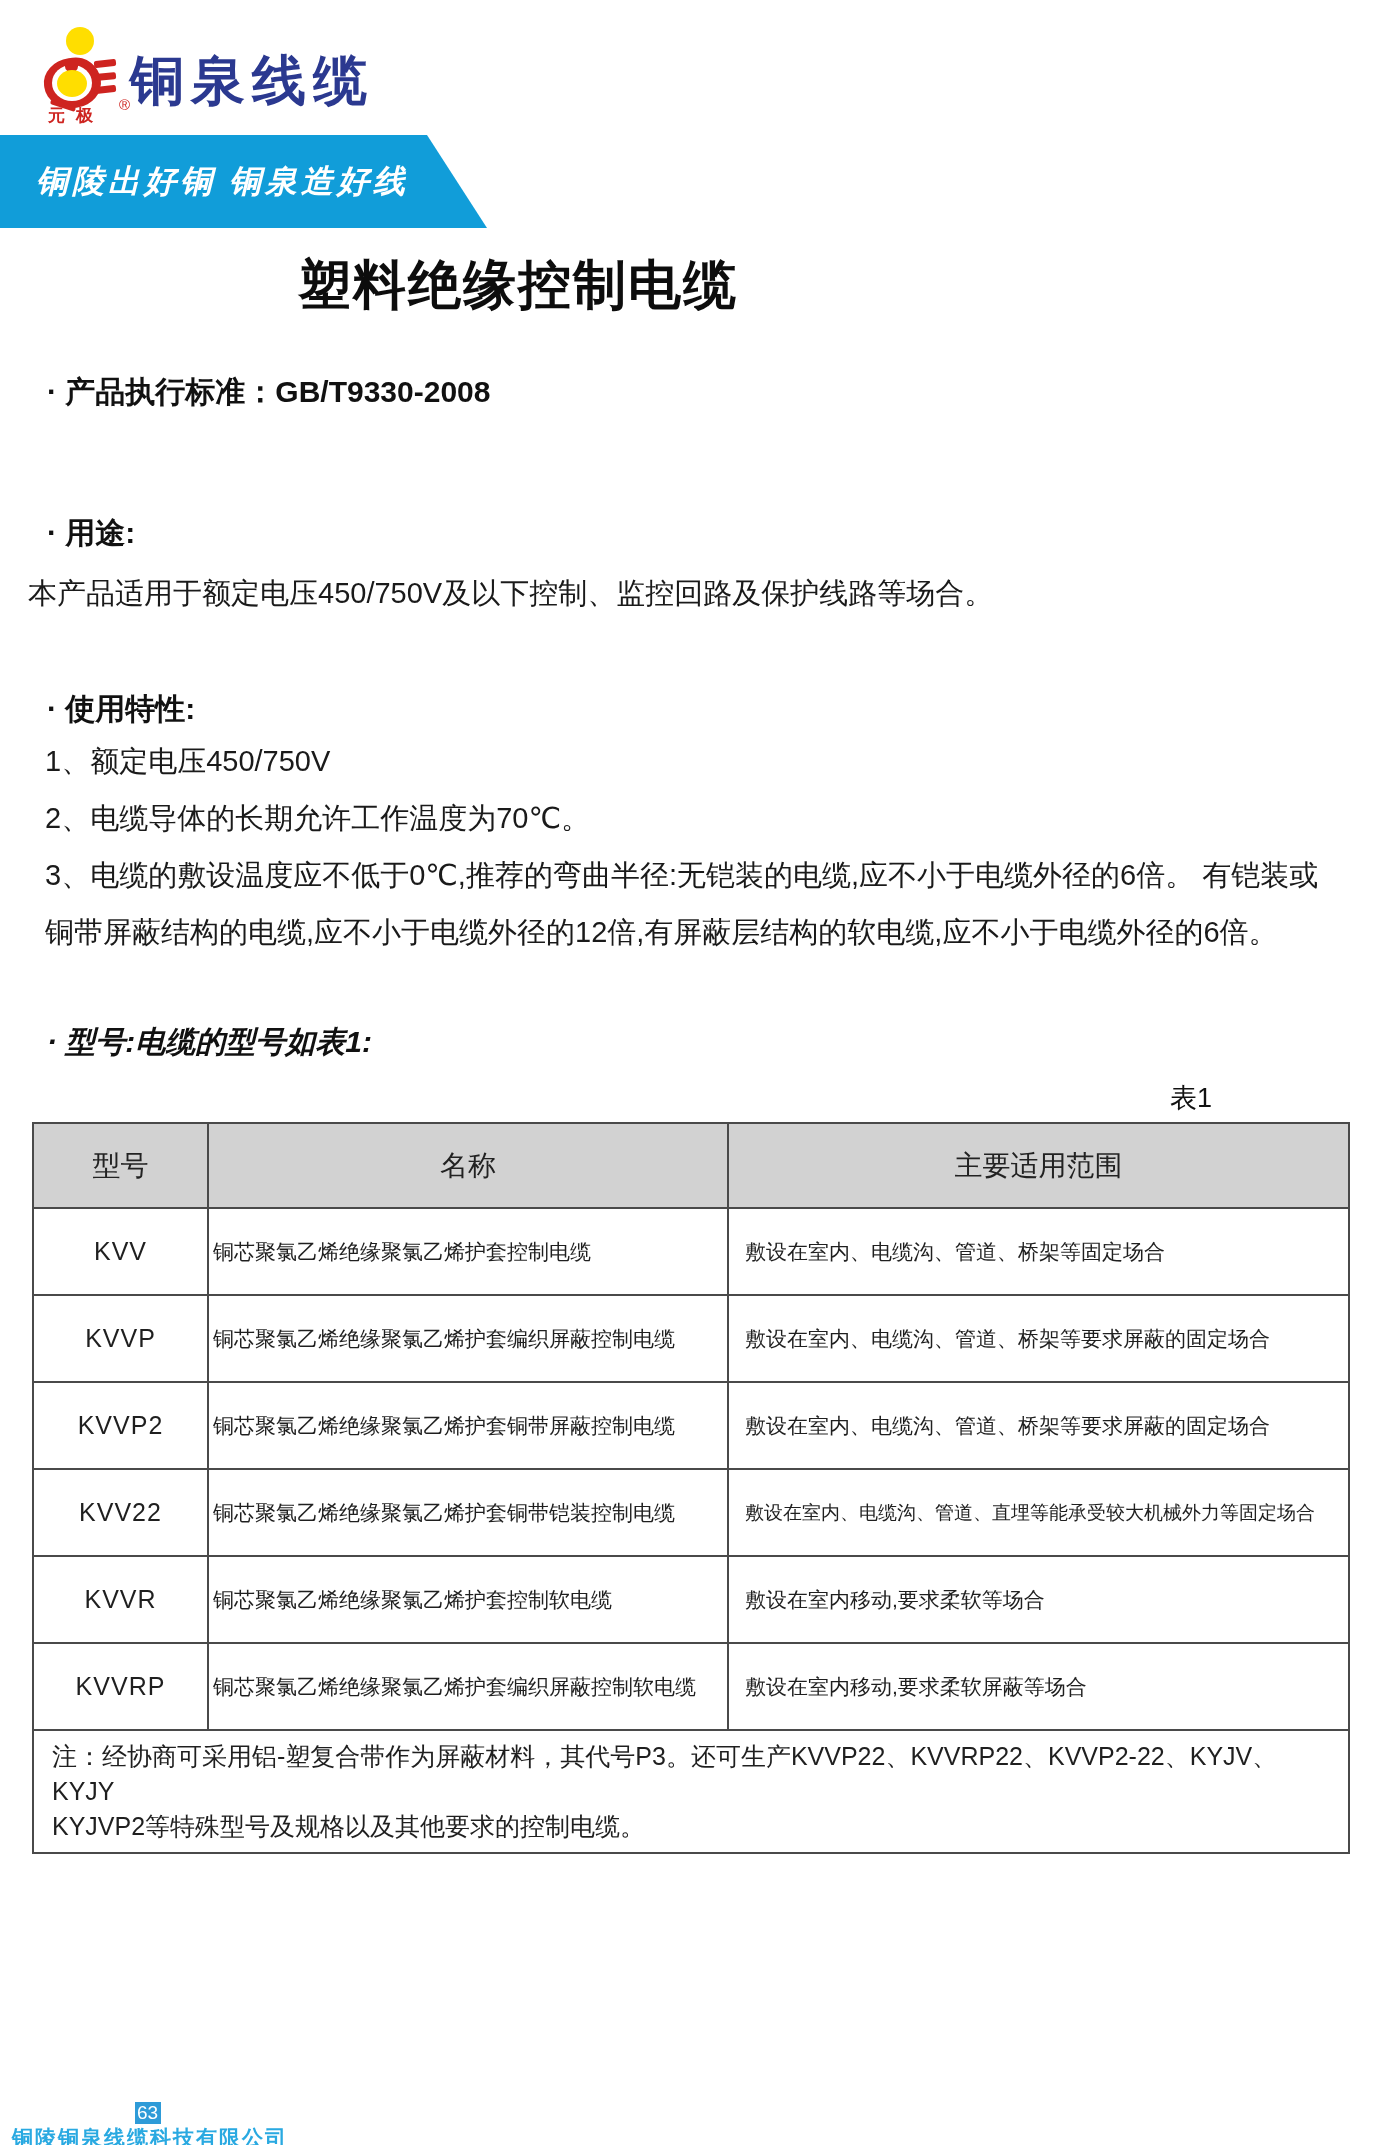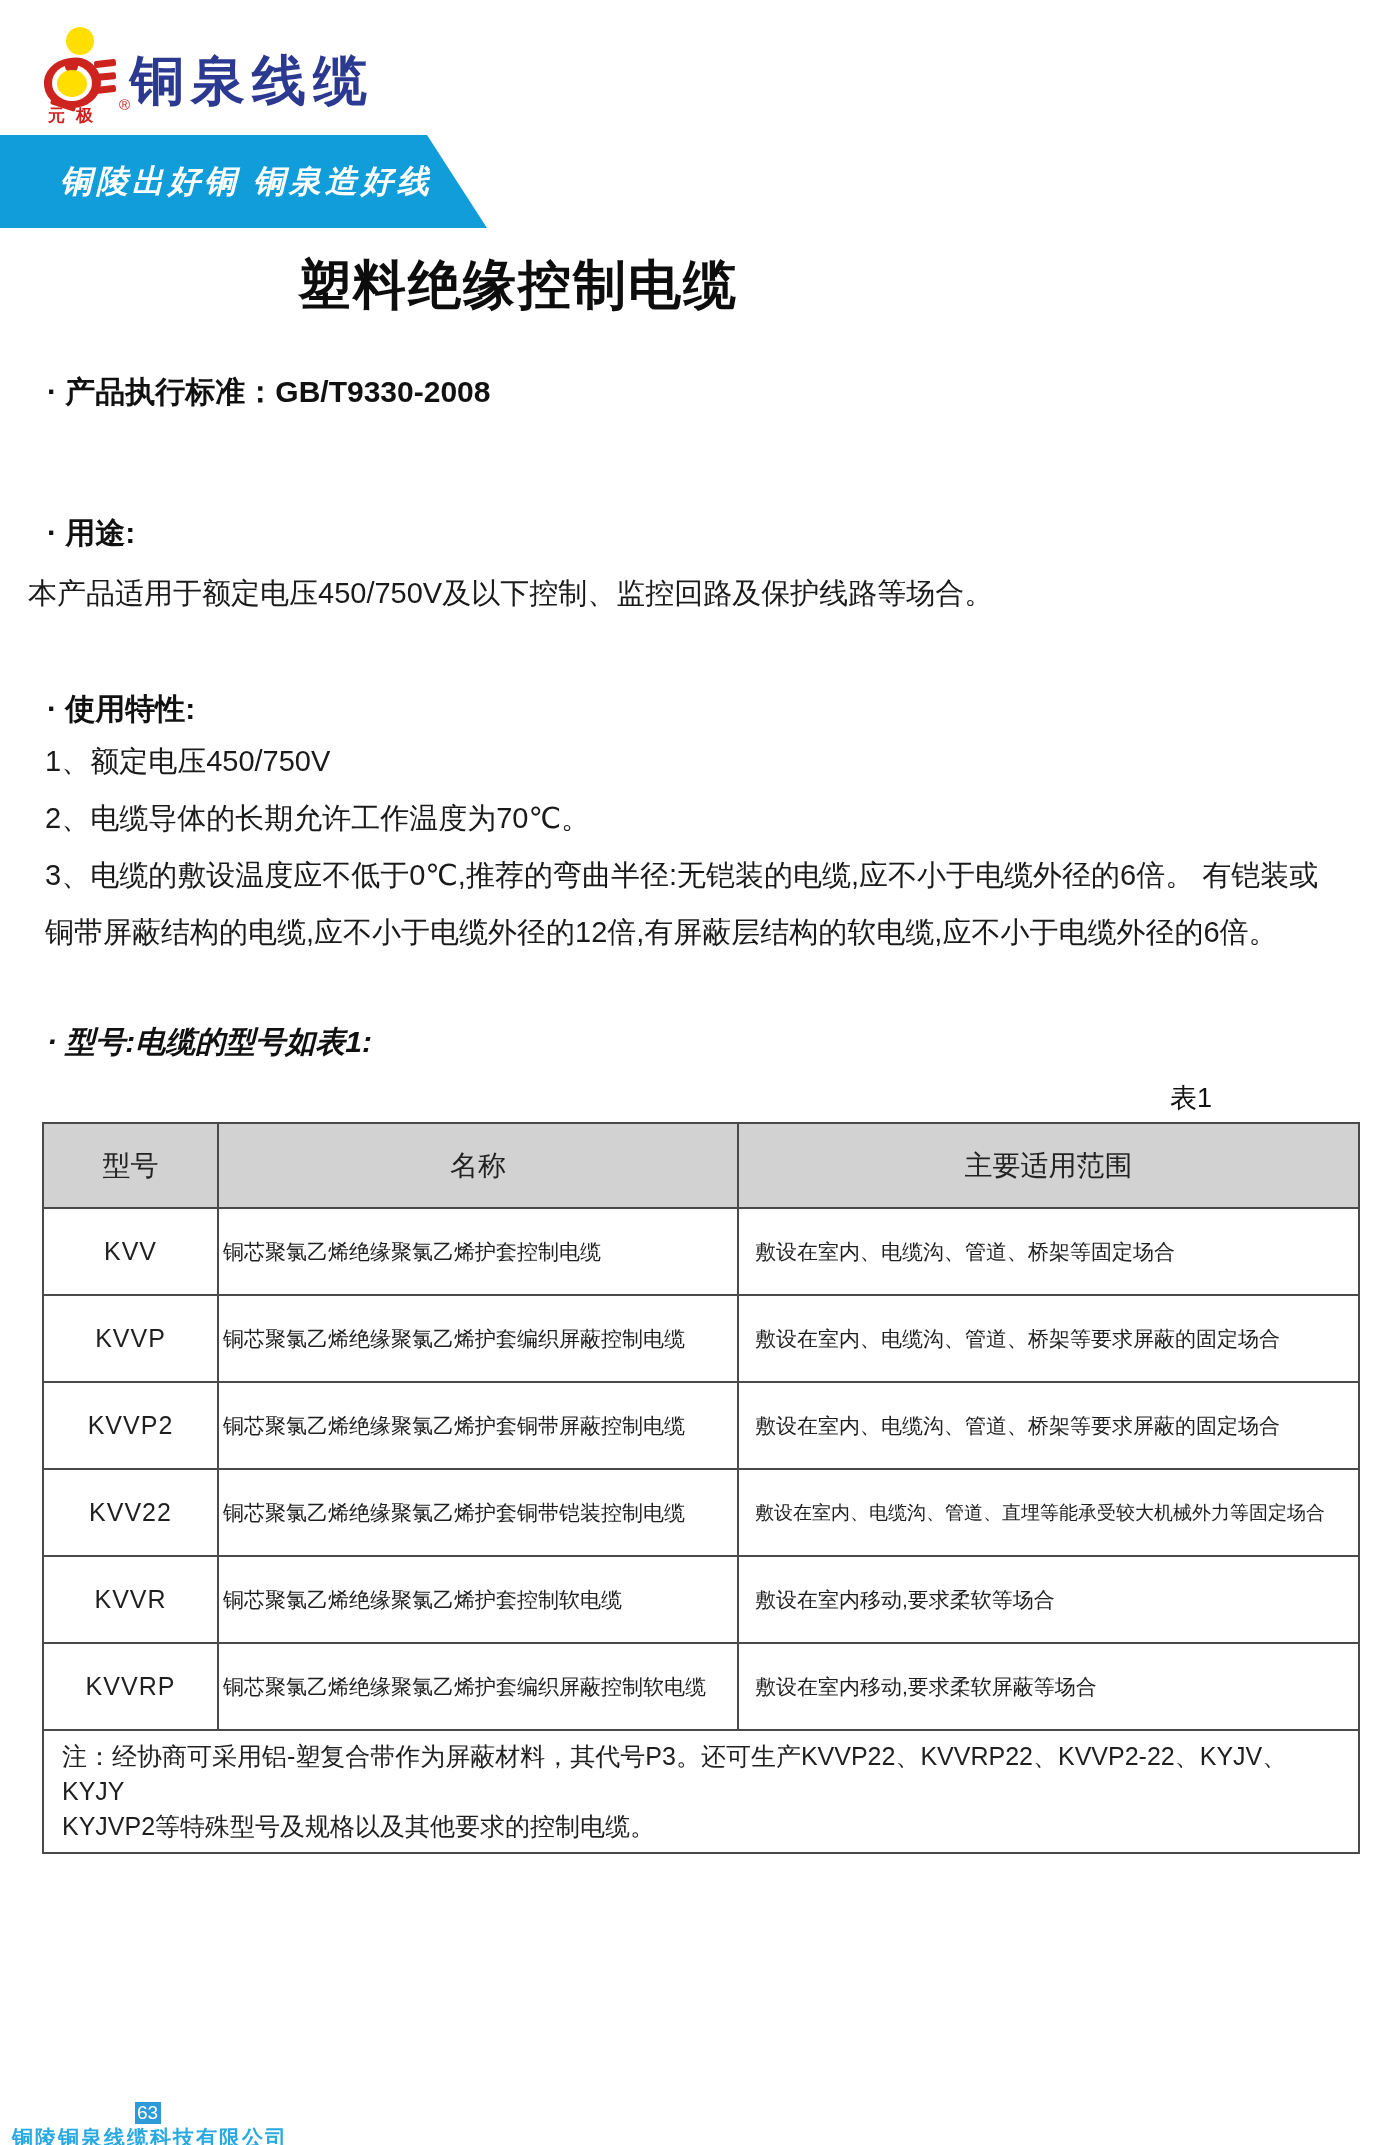--- a/index.html
+++ b/index.html
@@ -28,7 +28,7 @@
   .banner { position:absolute; left:0; top:135px; width:487px; height:93px; background:#119DD9;
             clip-path:polygon(0 0, calc(100% - 60px) 0, 100% 100%, 0 100%);
             display:flex; align-items:center; }
-  .banner-text { margin-left:60px; color:#ffffff; font-size:32px; font-weight:700; font-style:italic; letter-spacing:4px; white-space:nowrap; }
+  .banner-text { margin-left:36px; color:#ffffff; font-size:32px; font-weight:700; font-style:italic; letter-spacing:4px; white-space:nowrap; }
 
   
   .doc-title { position:absolute; left:0; top:250px; width:1036px; text-align:center; font-size:53px; font-weight:800; color:#0d0d0d; letter-spacing:2px; }

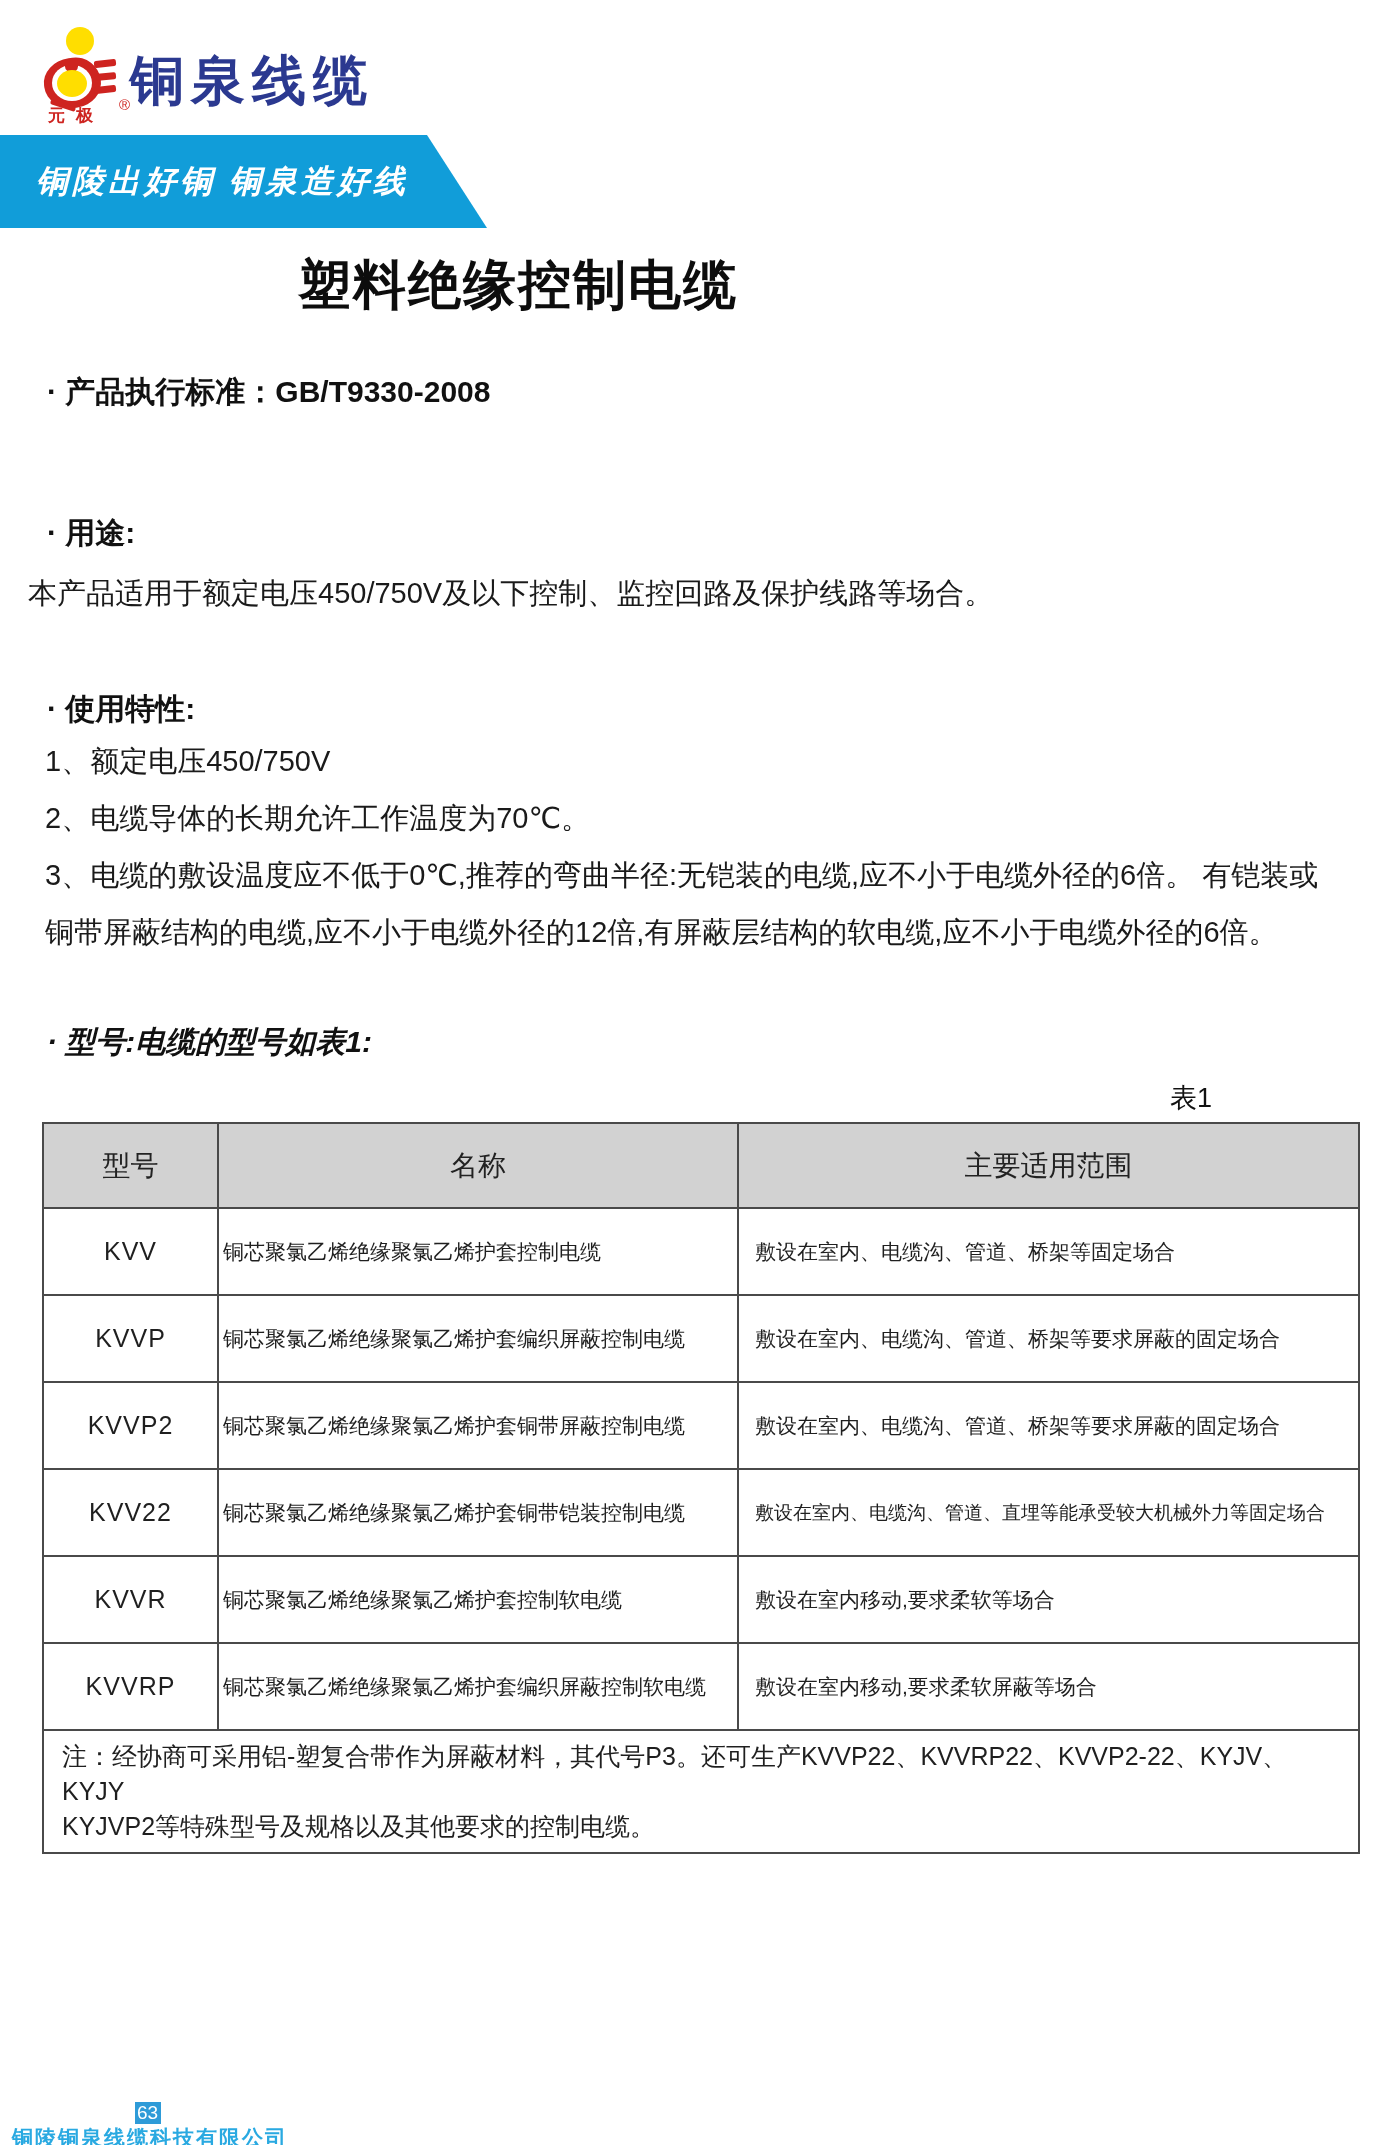--- a/index.html
+++ b/index.html
@@ -44,7 +44,7 @@
   .table-label { position:absolute; left:1170px; top:1080px; font-size:27px; color:#111; }
 
   
-  table.models { position:absolute; left:42px; top:1122px; width:1316px; border-collapse:collapse; table-layout:fixed; }
+  table.models { position:absolute; left:32px; top:1122px; width:1316px; border-collapse:collapse; table-layout:fixed; }
   table.models col.c1 { width:175px; } table.models col.c2 { width:520px; } table.models col.c3 { width:621px; }
   table.models th { height:85px; background:#D2D2D2; border:2px solid #4a4a4a; font-size:28px; font-weight:400; color:#222; text-align:center; }
   table.models td { border:2px solid #4a4a4a; height:87px; color:#1f1f1f; }

